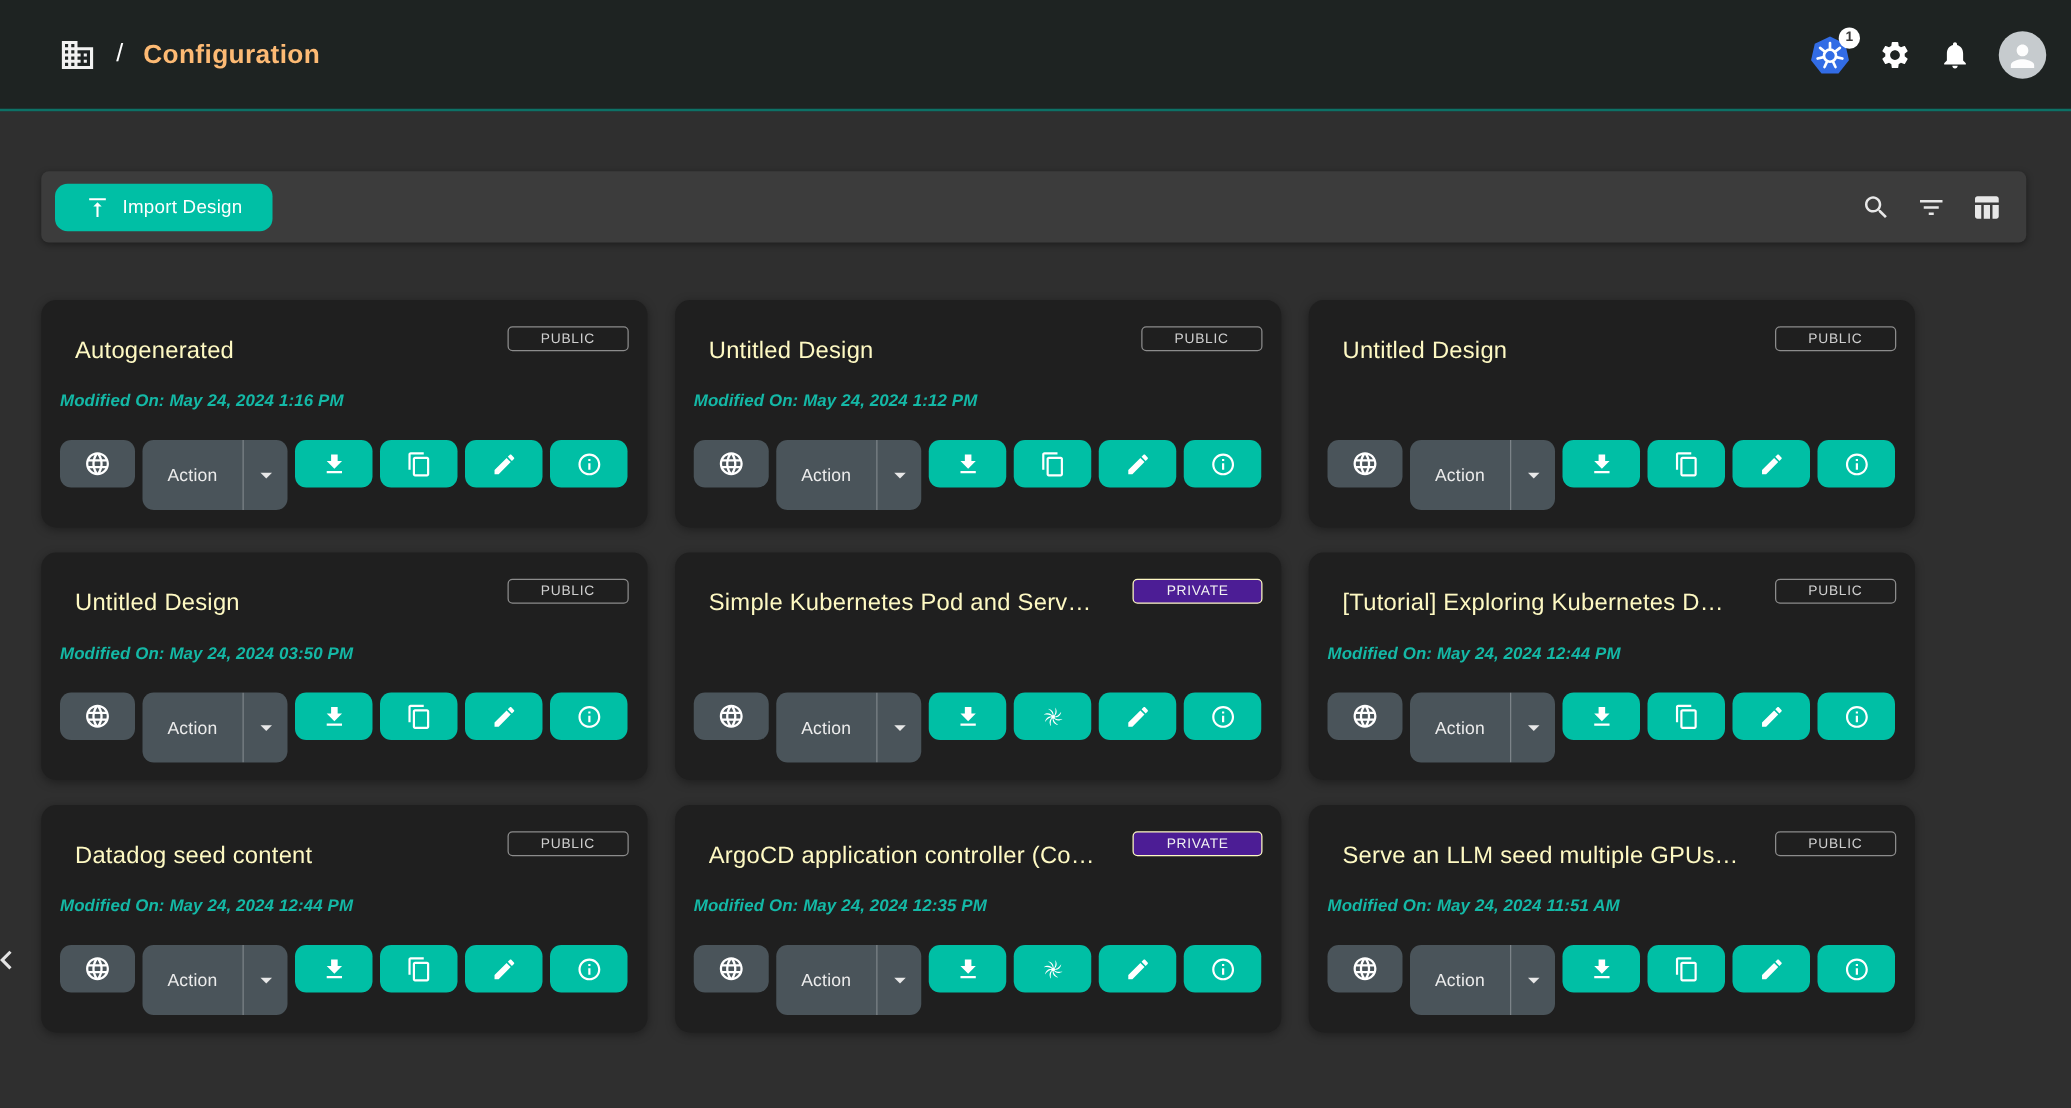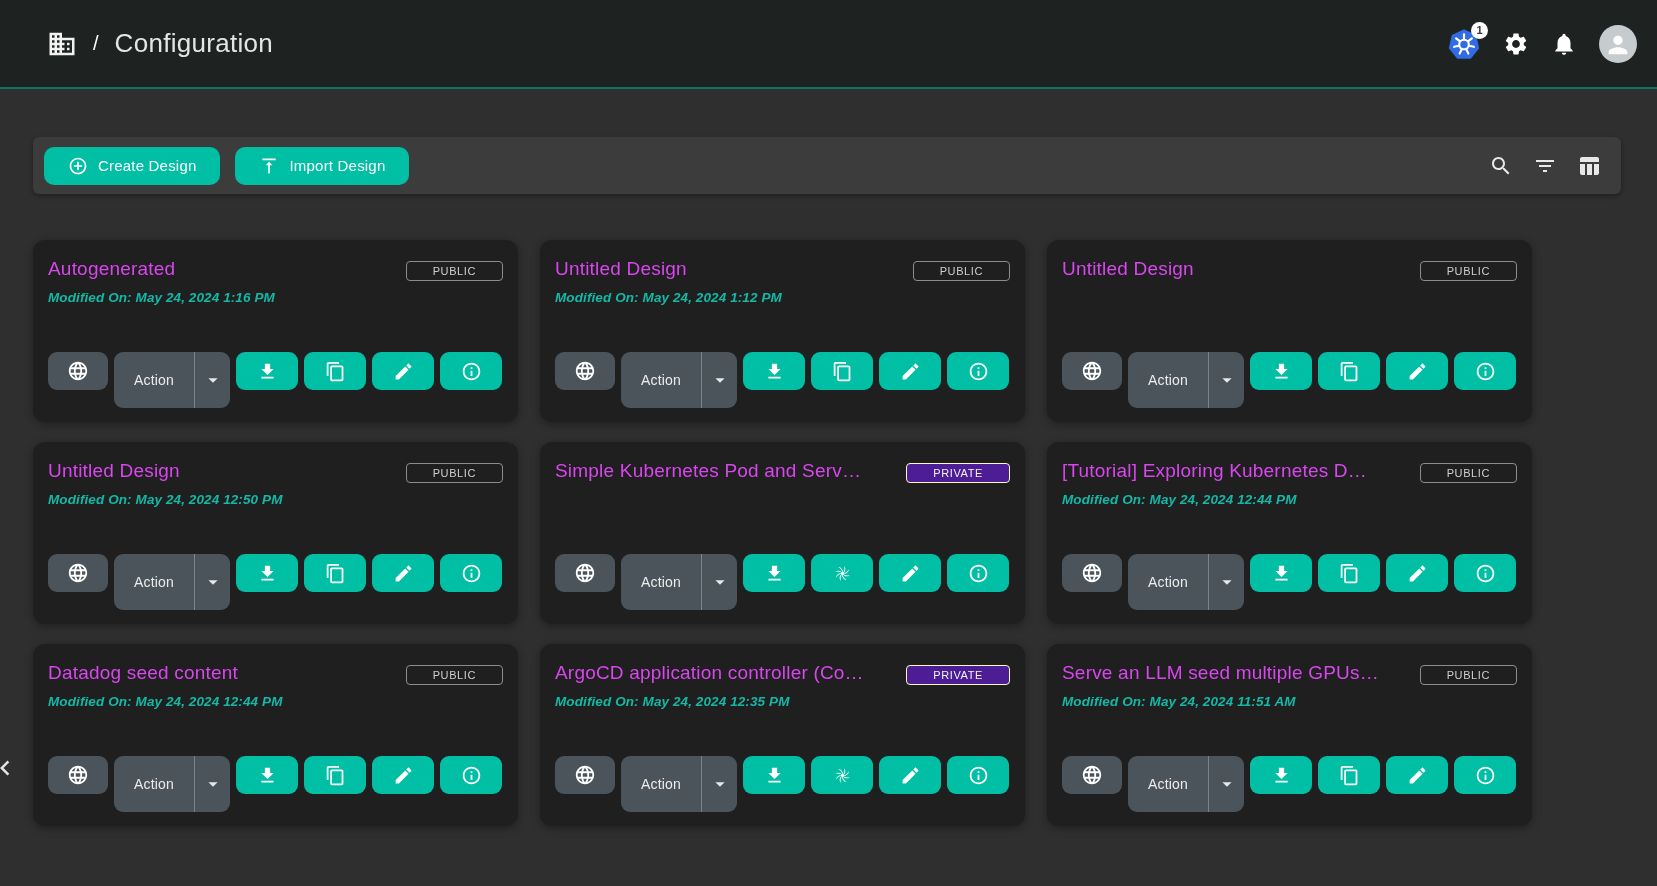--- a/index.html
+++ b/index.html
@@ -24,7 +24,7 @@
   .header-left{display:flex;align-items:center;gap:16px;}
   .brand-icon svg{width:30px;height:30px;fill:#f2f2f2;display:block;}
   .crumb-sep{color:#fff;font-size:20px;font-weight:400;}
-  .page-title{color:#e5e5e5;font-size:26px;font-weight:400;letter-spacing:.3px;margin:0;}
+  .page-title{color:#fdba74;font-size:21px;font-weight:700;letter-spacing:.3px;margin:0;}
   .header-right{display:flex;align-items:center;gap:22px;}
   .hdr-btn{background:none;border:none;padding:0;cursor:pointer;position:relative;display:flex;align-items:center;}
   .hdr-btn svg{width:26px;height:26px;fill:#fff;display:block;}

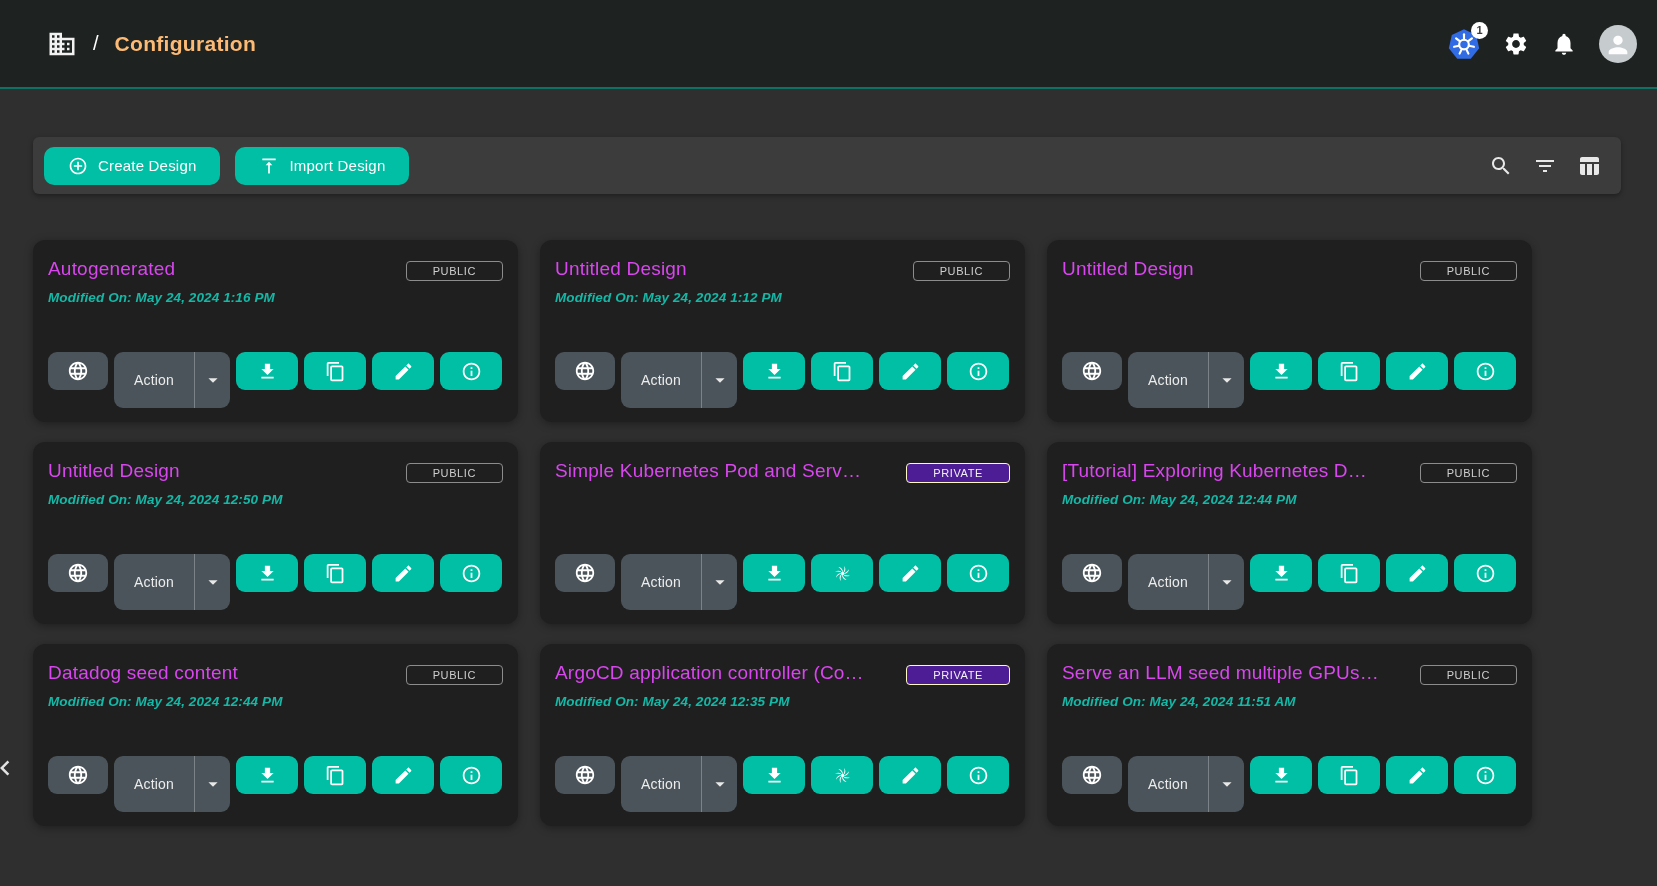--- a/index.html
+++ b/index.html
@@ -159,12 +159,6 @@
 <div class="toolbar">
   <button class="toolbar-btn">
     <svg viewBox="0 0 24 24">
-        <path d="M13 7h-2v4H7v2h4v4h2v-4h4v-2h-4V7zm-1-5C6.48 2 2 6.48 2 12s4.48 10 10 10 10-4.48 10-10S17.52 2 12 2zm0 18c-4.41 0-8-3.59-8-8s3.59-8 8-8 8 3.59 8 8-3.59 8-8 8z"></path>
-      </svg>
-    <span>Create Design</span>
-  </button>
-  <button class="toolbar-btn">
-    <svg viewBox="0 0 24 24">
         <path d="M8 11h3v10h2V11h3l-4-4-4 4zM4 3v2h16V3H4z"></path>
       </svg>
     <span>Import Design</span>

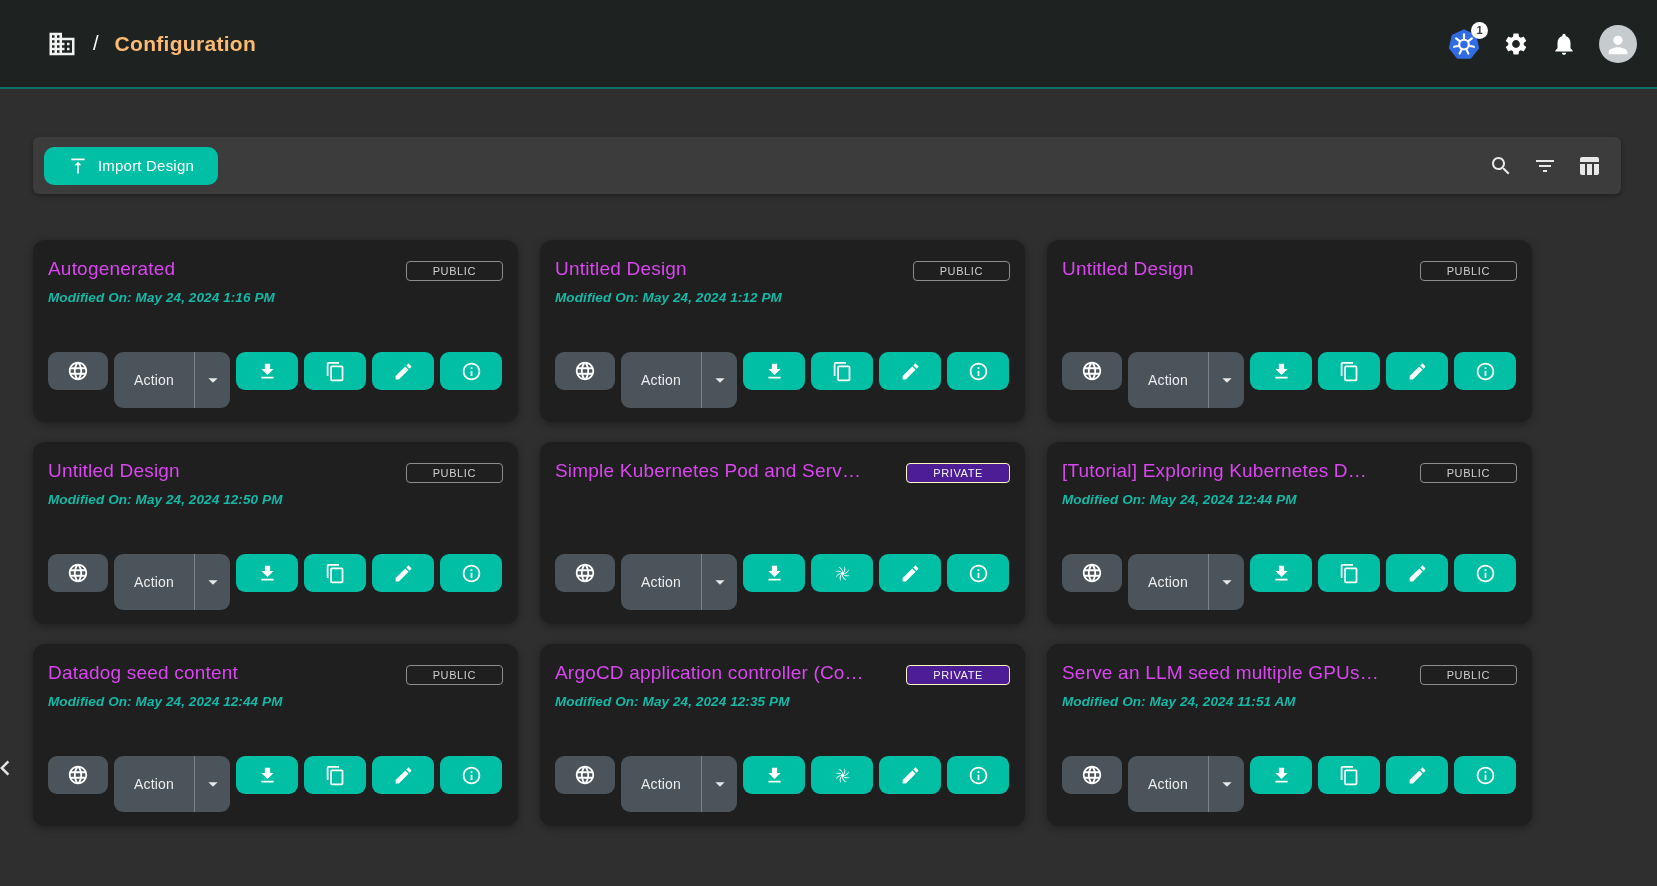--- a/index.html
+++ b/index.html
@@ -67,7 +67,7 @@
   }
   .card-head{display:flex;justify-content:space-between;align-items:flex-start;gap:10px;}
   .card-title{
-    margin:0;color:#d946ef;font-size:19px;font-weight:500;letter-spacing:.2px;
+    margin:12px;color:#fef9c3;font-size:19px;font-weight:500;letter-spacing:.2px;
     white-space:nowrap;overflow:hidden;max-width:385px;
   }
   .badge{

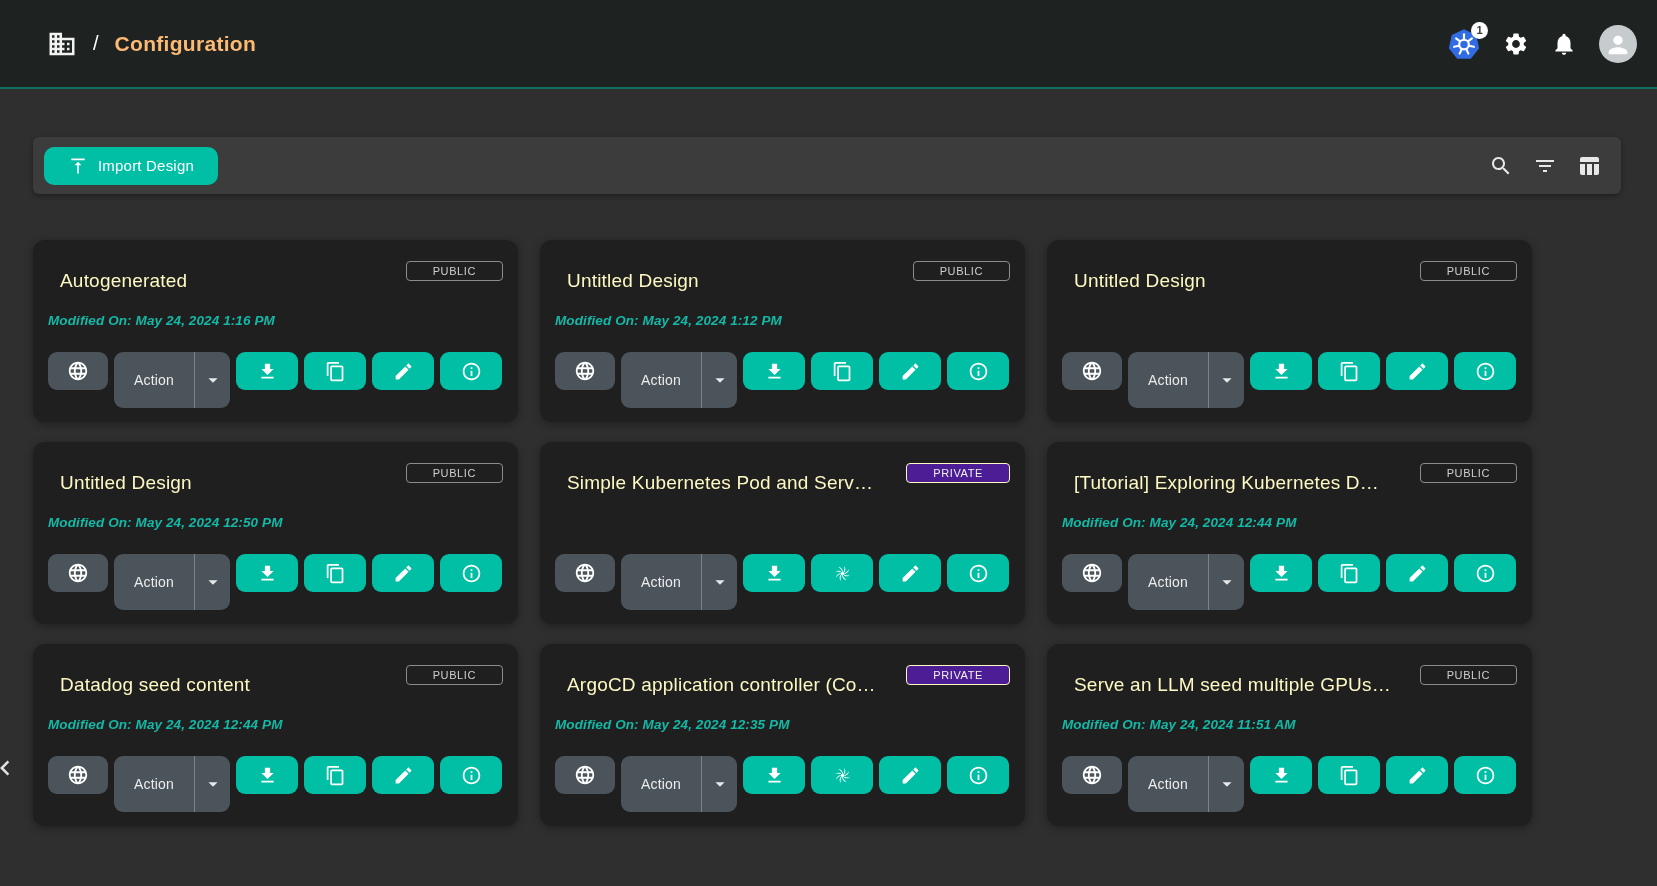--- a/index.html
+++ b/index.html
@@ -319,7 +319,7 @@
       <h3 class="card-title">Untitled Design</h3>
       <span class="badge public">PUBLIC</span>
     </div>
-    <p class="card-modified">Modified On: May 24, 2024 12:50 PM</p>
+    <p class="card-modified">Modified On: May 24, 2024 03:50 PM</p>
     <div class="card-actions">
       <button class="abtn dark">
         <svg viewBox="0 0 24 24">

